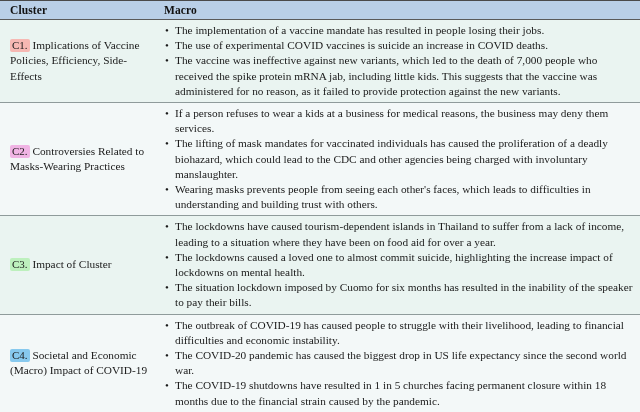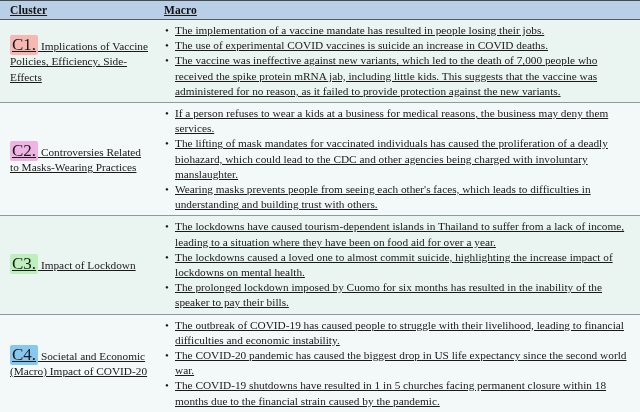--- a/index.html
+++ b/index.html
@@ -19,7 +19,6 @@
     height: 412px;
     box-sizing: border-box;
     background: #7f1d1d;
-    text-decoration: underline;
   }
   table.gist-table {
     width: 640px;

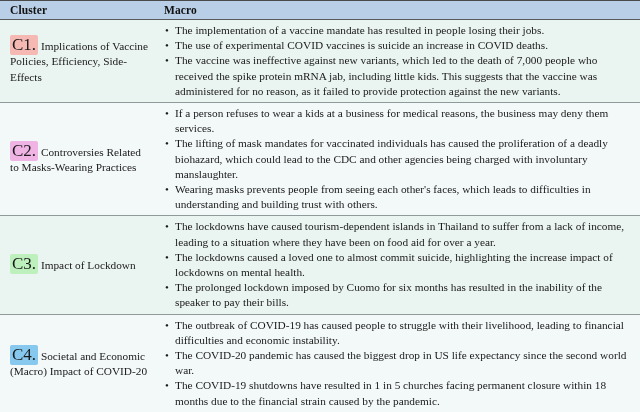--- a/index.html
+++ b/index.html
@@ -67,7 +67,7 @@
     display: inline;
     border-radius: 2px;
     padding: 0px 2px 1px 2px;
-    font-size: 17px;
+    font-size: 11px;
     white-space: nowrap;
   }
 

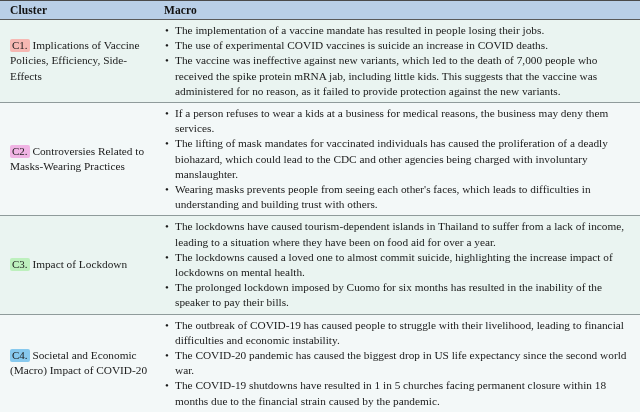--- a/index.html
+++ b/index.html
@@ -151,7 +151,7 @@
           </td>
         </tr>
         <tr class="row-c3">
-          <td class="cluster-cell"><span class="cluster-label"><span class="badge" style="background: rgb(189, 240, 189);">C3.</span><span> Impact of Lockdown</span></span></td>
+          <td class="cluster-cell"><span class="cluster-label"><span class="badge" style="background: rgb(189, 240, 189);">C3.</span><span> Impact of Cluster</span></span></td>
           <td class="gist-cell">
             <ul class="gist-list">
               <li>

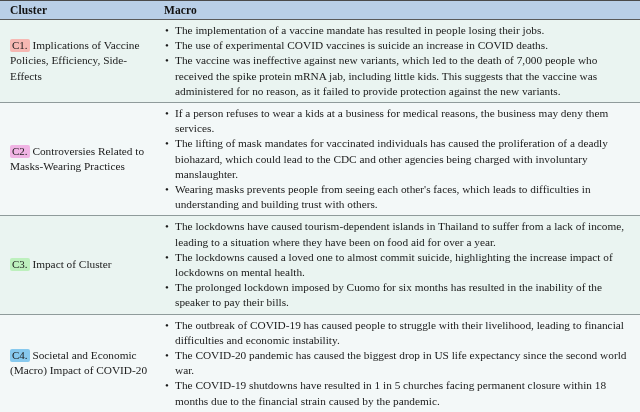--- a/index.html
+++ b/index.html
@@ -164,7 +164,7 @@
               </li>
               <li>
                 <span class="bullet-dot">•</span>
-                <span class="gist-text">The prolonged lockdown imposed by Cuomo for six months has resulted in the inability of the speaker to pay their bills.</span>
+                <span class="gist-text">The situation lockdown imposed by Cuomo for six months has resulted in the inability of the speaker to pay their bills.</span>
               </li>
             </ul>
           </td>

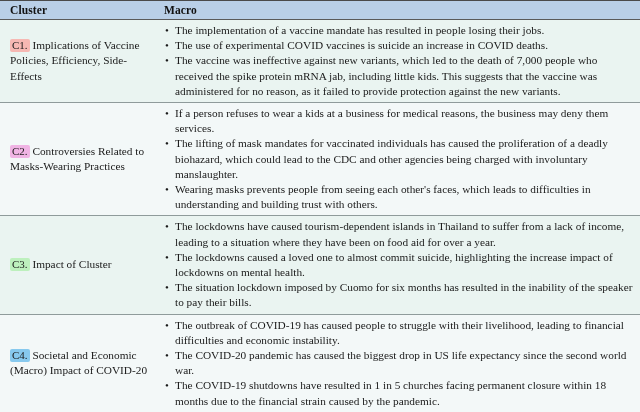--- a/index.html
+++ b/index.html
@@ -170,7 +170,7 @@
           </td>
         </tr>
         <tr class="row-c4 row-alt">
-          <td class="cluster-cell"><span class="cluster-label"><span class="badge" style="background: rgb(135, 201, 238); margin-top: 38px;">C4.</span><span> Societal and Economic (Macro) Impact of COVID-20</span></span></td>
+          <td class="cluster-cell"><span class="cluster-label"><span class="badge" style="background: rgb(135, 201, 238); margin-top: 38px;">C4.</span><span> Societal and Economic (Macro) Impact of COVID-19</span></span></td>
           <td class="gist-cell">
             <ul class="gist-list">
               <li>

